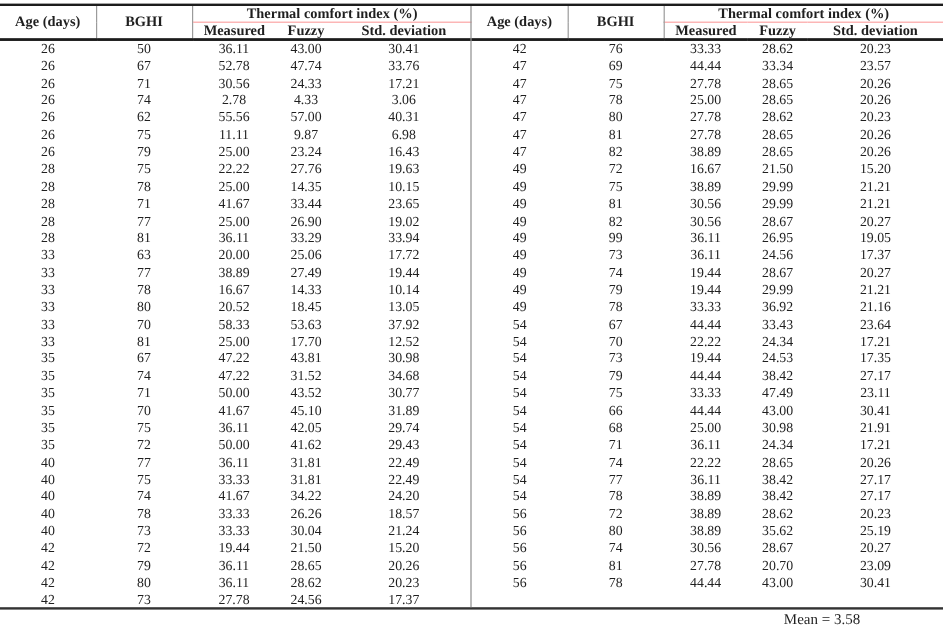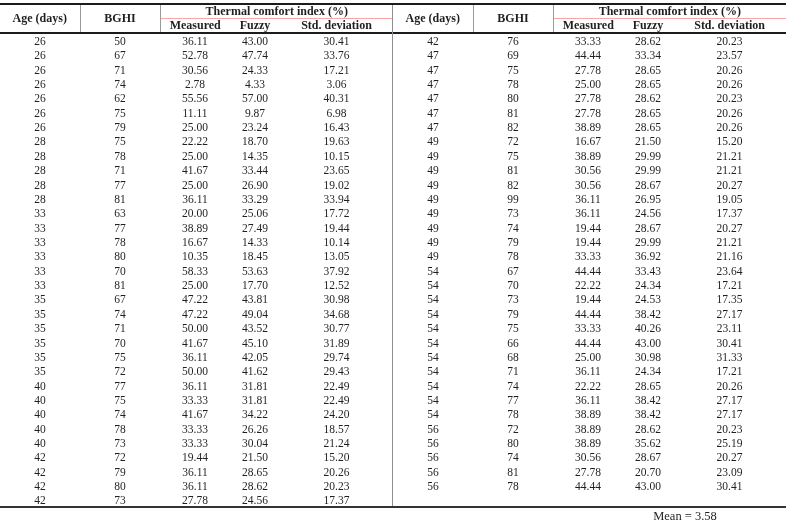--- a/index.html
+++ b/index.html
@@ -118,7 +118,7 @@
           <td>28</td>
           <td>75</td>
           <td>22.22</td>
-          <td>18.70</td>
+          <td>27.76</td>
           <td>19.63</td>
         </tr>
         <tr>

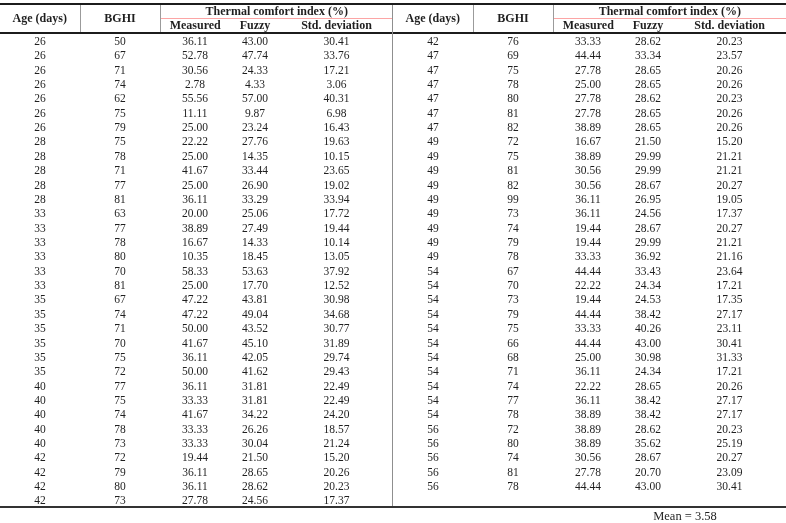--- a/index.html
+++ b/index.html
@@ -173,7 +173,7 @@
         <tr>
           <td>33</td>
           <td>80</td>
-          <td>10.35</td>
+          <td>20.52</td>
           <td>18.45</td>
           <td>13.05</td>
         </tr>

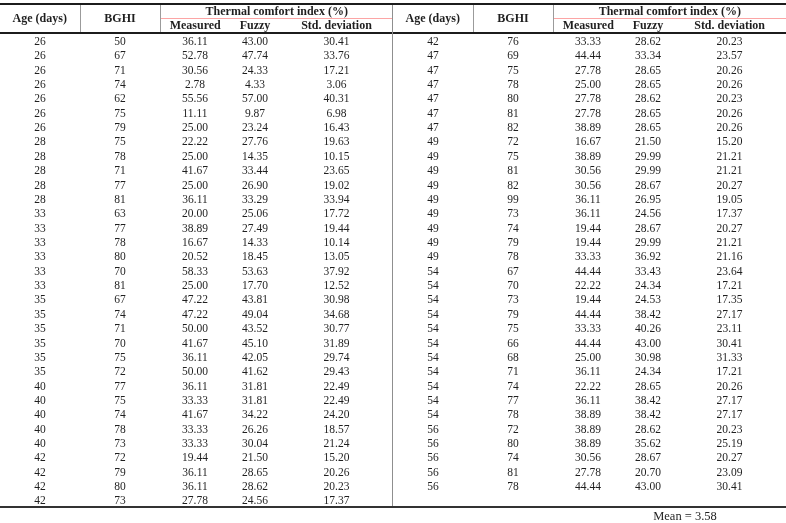--- a/index.html
+++ b/index.html
@@ -202,7 +202,7 @@
           <td>35</td>
           <td>74</td>
           <td>47.22</td>
-          <td>49.04</td>
+          <td>31.52</td>
           <td>34.68</td>
         </tr>
         <tr>

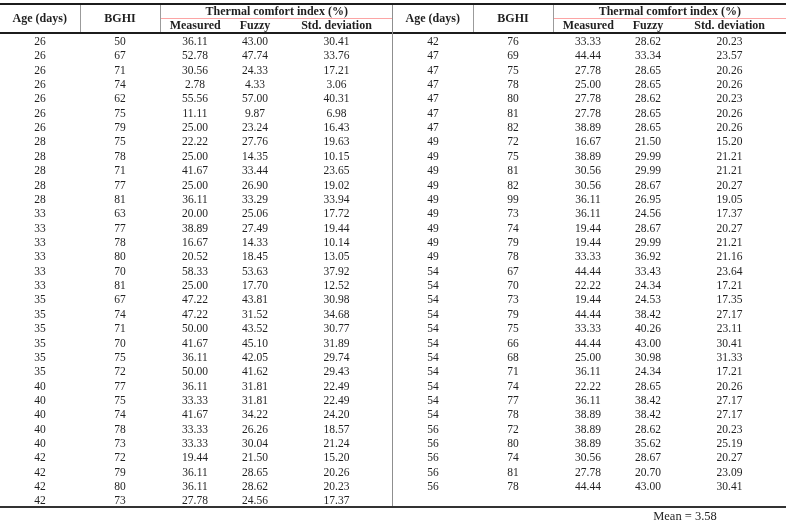--- a/index.html
+++ b/index.html
@@ -464,7 +464,7 @@
           <td>54</td>
           <td>75</td>
           <td>33.33</td>
-          <td>40.26</td>
+          <td>47.49</td>
           <td>23.11</td>
         </tr>
         <tr>

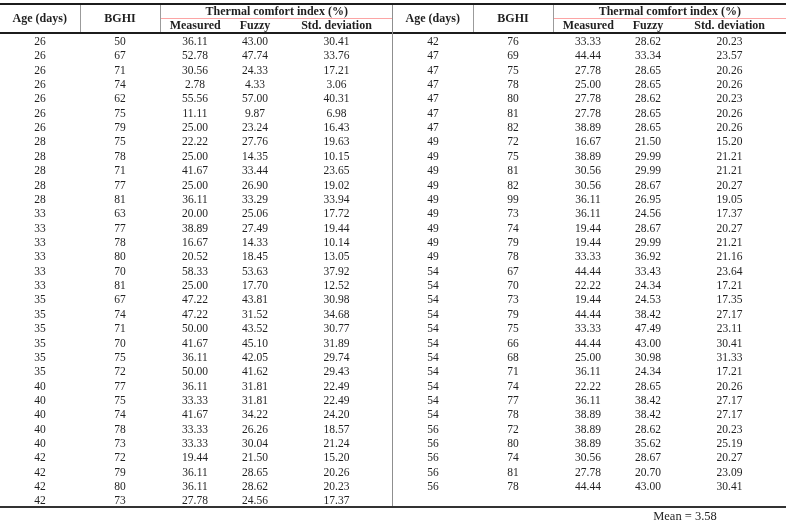--- a/index.html
+++ b/index.html
@@ -479,7 +479,7 @@
           <td>68</td>
           <td>25.00</td>
           <td>30.98</td>
-          <td>31.33</td>
+          <td>21.91</td>
         </tr>
         <tr>
           <td>54</td>

